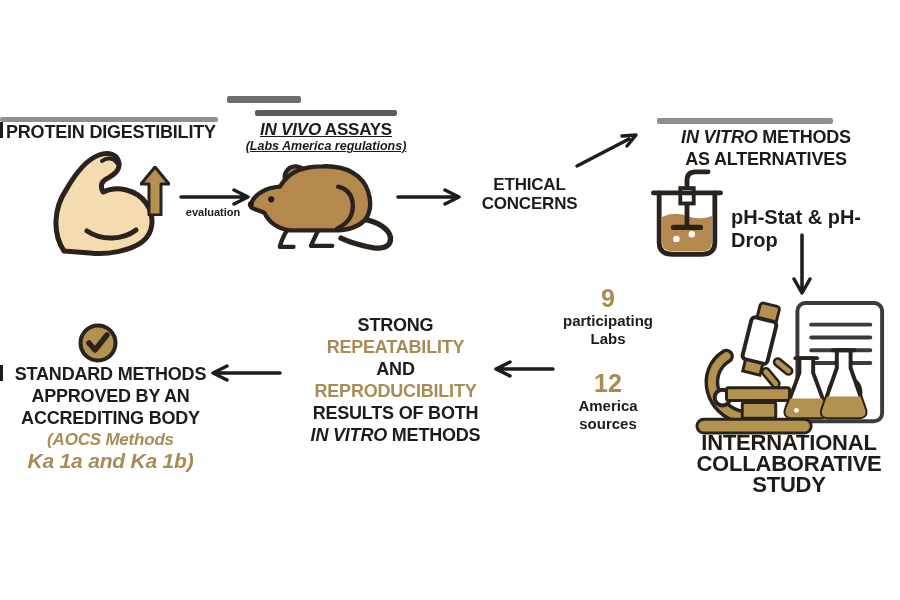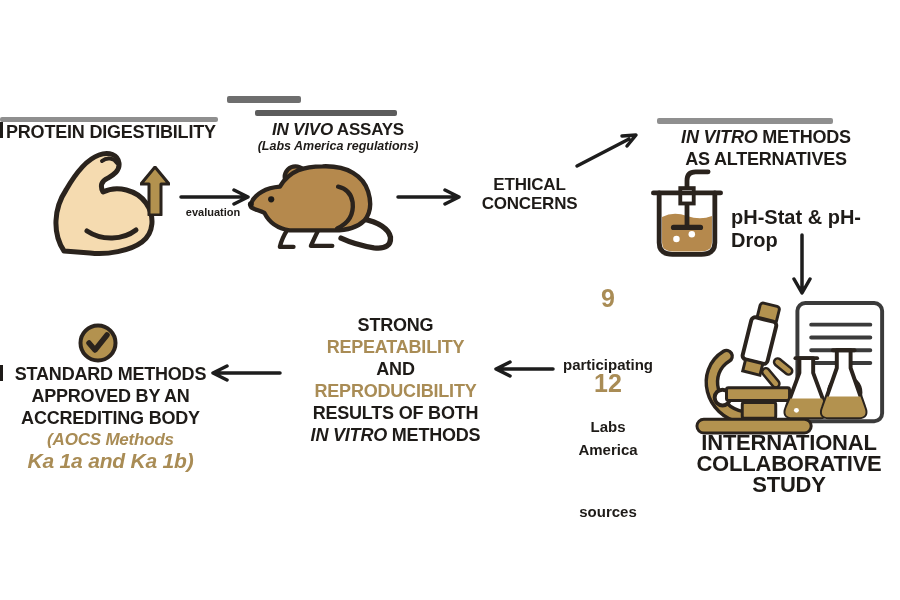--- a/index.html
+++ b/index.html
@@ -55,7 +55,7 @@
   </div>
   <div class="abs ctr" style="left:173px;top:206px;width:80px;font-size:11px;">evaluation</div>
 
-  <div class="abs ctr" style="left:242px;top:120px;width:192px;">
+  <div class="abs ctr" style="left:230px;top:120px;width:192px;text-decoration:underline;">
     <div class="t17"><span class="it">IN VIVO</span><span> ASSAYS</span></div>
     <div class="it" style="font-size:12.5px;line-height:15px;">(Labs America regulations)</div>
   </div>

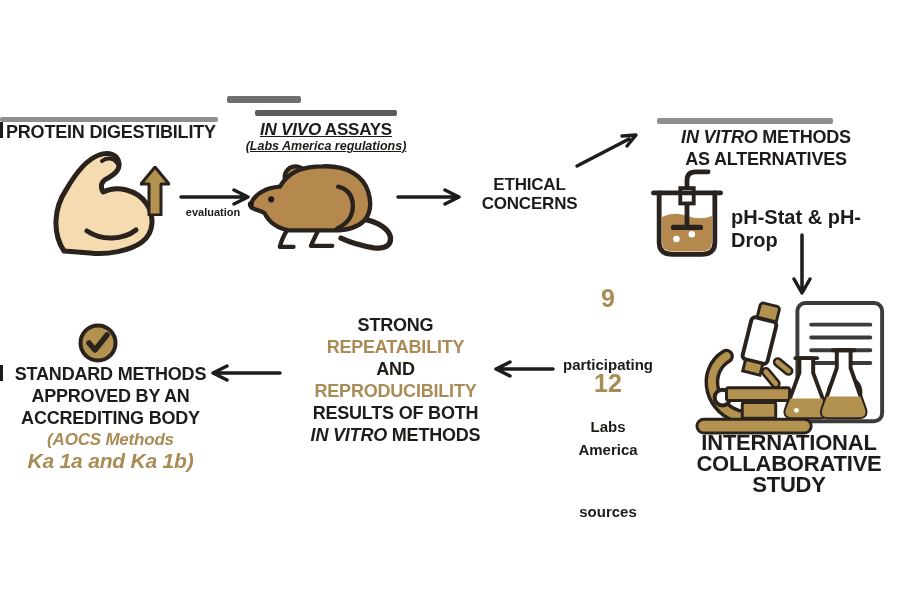--- a/index.html
+++ b/index.html
@@ -14,7 +14,7 @@
   .t18{font-size:18px;line-height:22px;letter-spacing:-0.2px;}
   .t17{font-size:17px;line-height:19px;letter-spacing:-0.2px;}
   .num{font-size:25px;line-height:28px;}
-  .small{font-size:15px;line-height:18px;margin-top:44px;}
+  .small{font-size:15px;line-height:18px;}
   .smudge{background:#8f8f8f;border-radius:2px;}
   .artifact{background:#1e1b18;}
   svg{display:block;}

